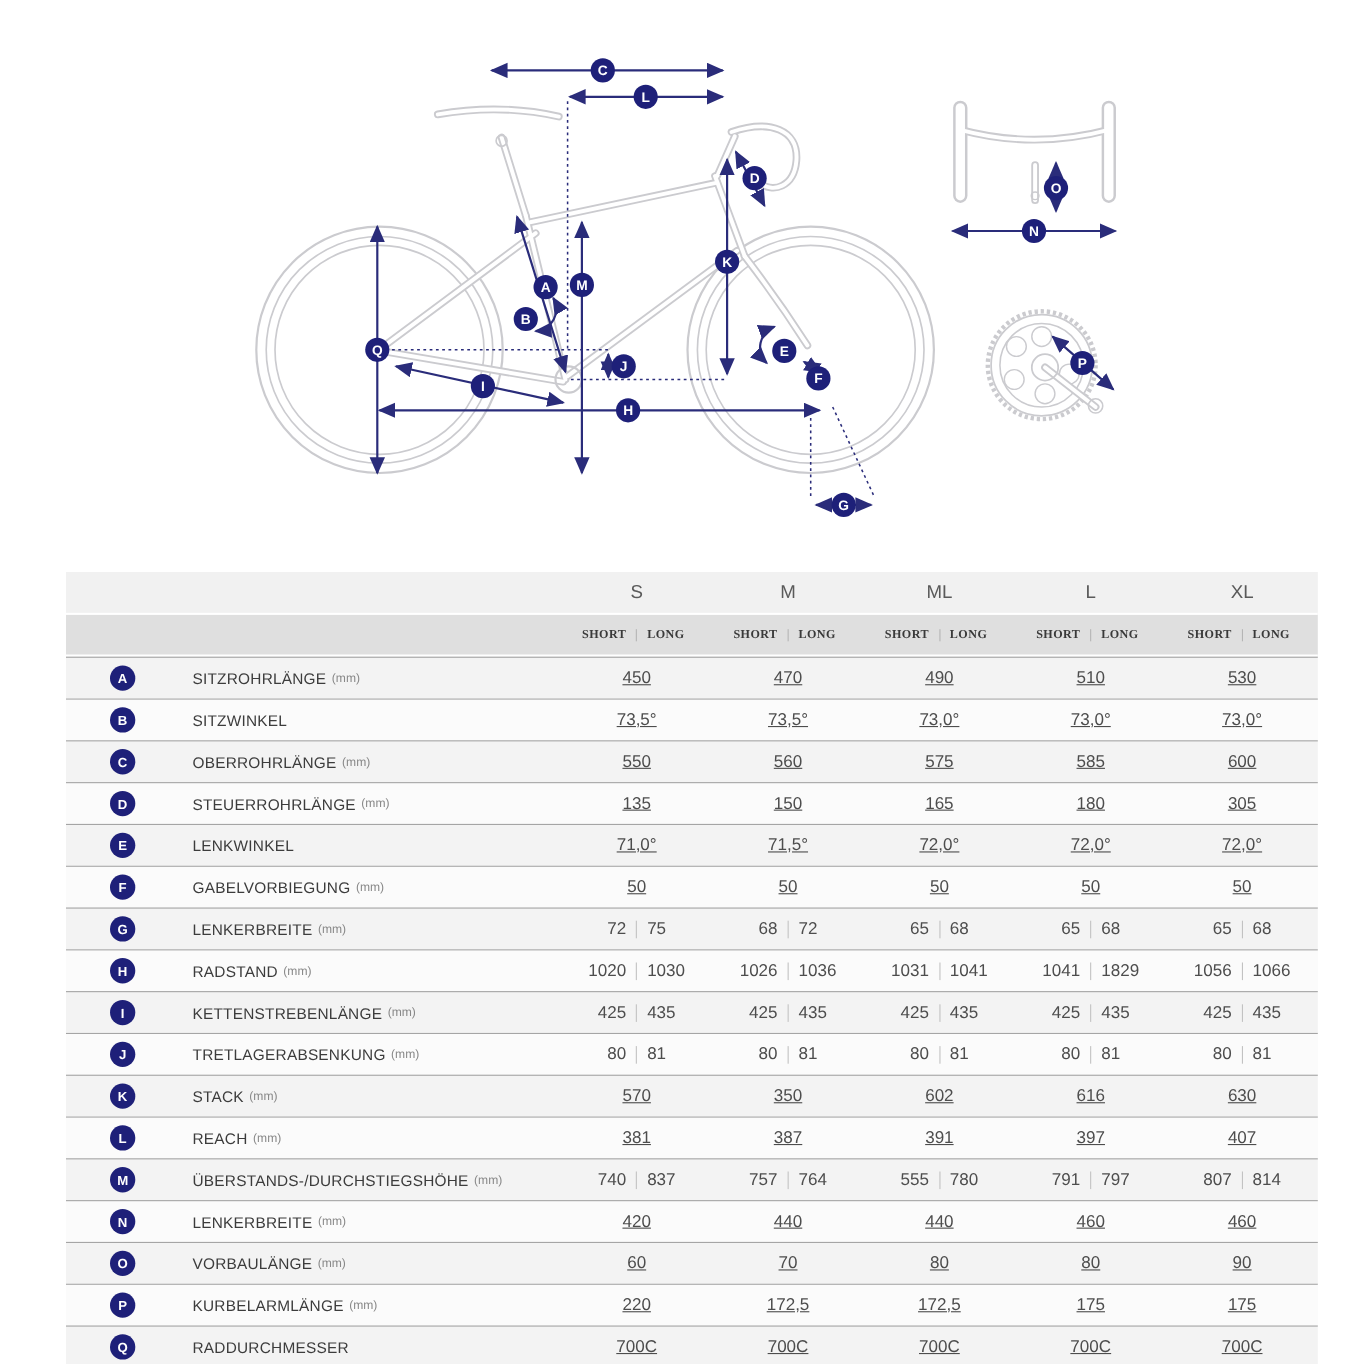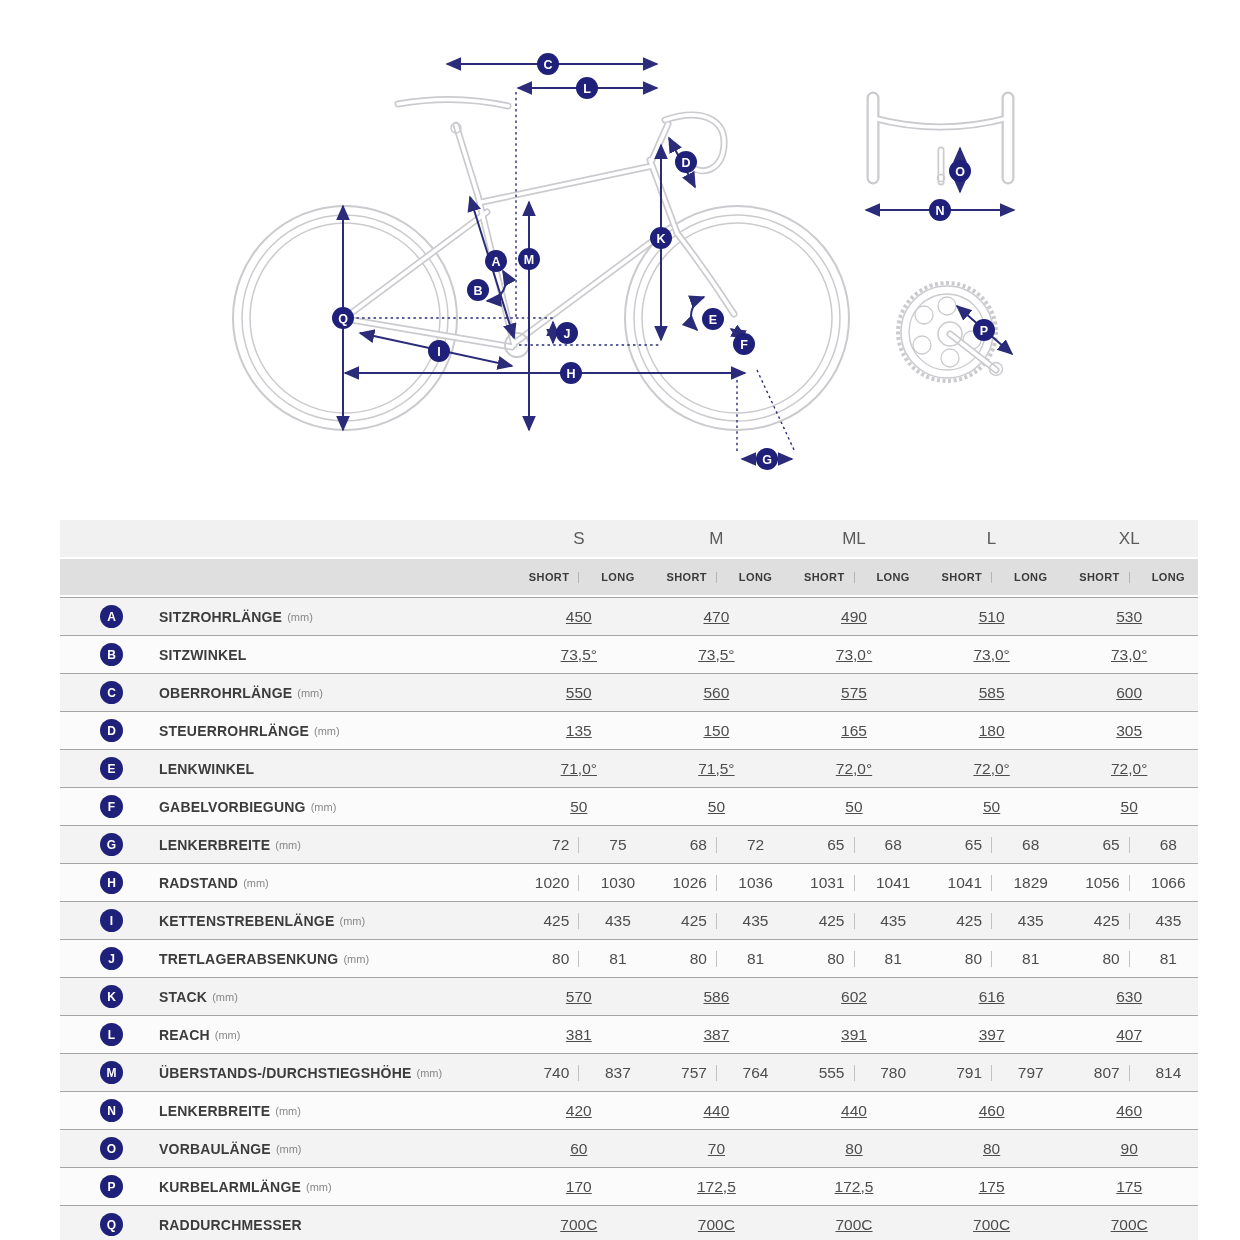--- a/index.html
+++ b/index.html
@@ -34,7 +34,7 @@
   .sub-half,.pair-half{flex:1 1 0;font-size:11px;}
   .sub-half.l,.pair-half.l{text-align:right;padding-right:9px;}
   .sub-half.r,.pair-half.r{text-align:center;padding-left:9px;}
-  .sub-half{color:#3a3a3a;font-weight:bold;letter-spacing:.4px;}
+  .sub-half{color:#3a3a3a;font-weight:bold;letter-spacing:.4px;font-family:Liberation Serif, serif;}
   .sub-div{width:1px;height:11px;background:#b5b5b5;}
   .pair-div{width:1px;height:16px;background:#c2c2c2;}
   .pair-half,.single-val{font-size:15.5px;color:var(--value);}

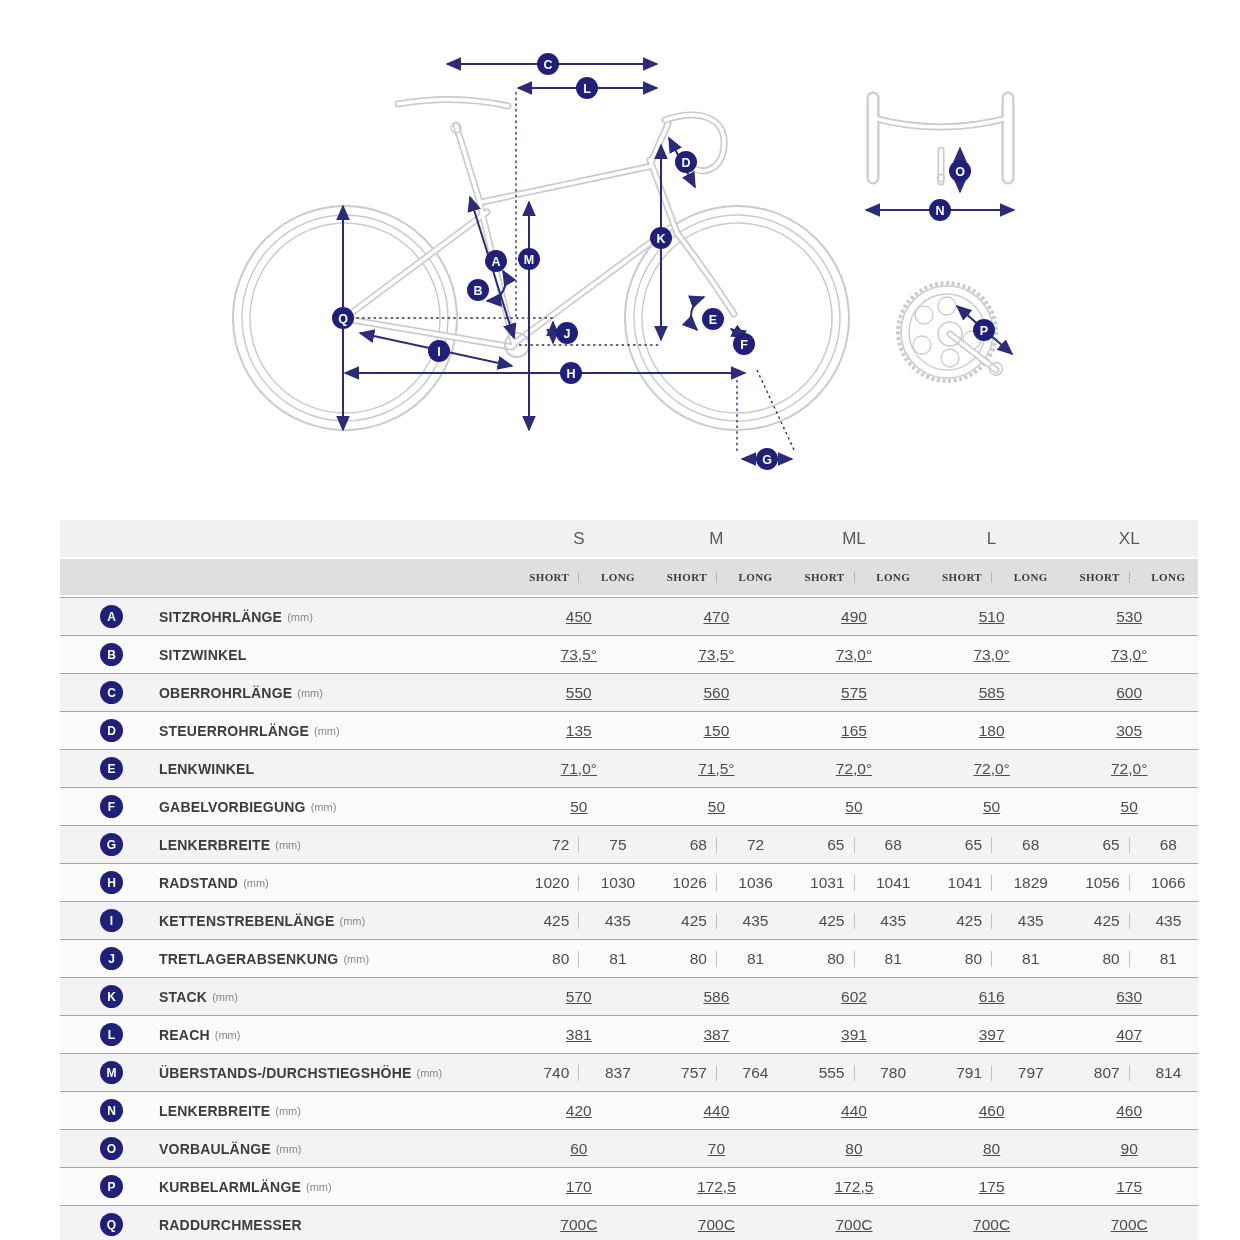--- a/index.html
+++ b/index.html
@@ -33,7 +33,7 @@
   .sub-cell,.val-cell{display:flex;align-items:center;justify-content:center;}
   .sub-half,.pair-half{flex:1 1 0;font-size:11px;}
   .sub-half.l,.pair-half.l{text-align:right;padding-right:9px;}
-  .sub-half.r,.pair-half.r{text-align:center;padding-left:9px;}
+  .sub-half.r,.pair-half.r{text-align:left;padding-left:9px;}
   .sub-half{color:#3a3a3a;font-weight:bold;letter-spacing:.4px;font-family:Liberation Serif, serif;}
   .sub-div{width:1px;height:11px;background:#b5b5b5;}
   .pair-div{width:1px;height:16px;background:#c2c2c2;}

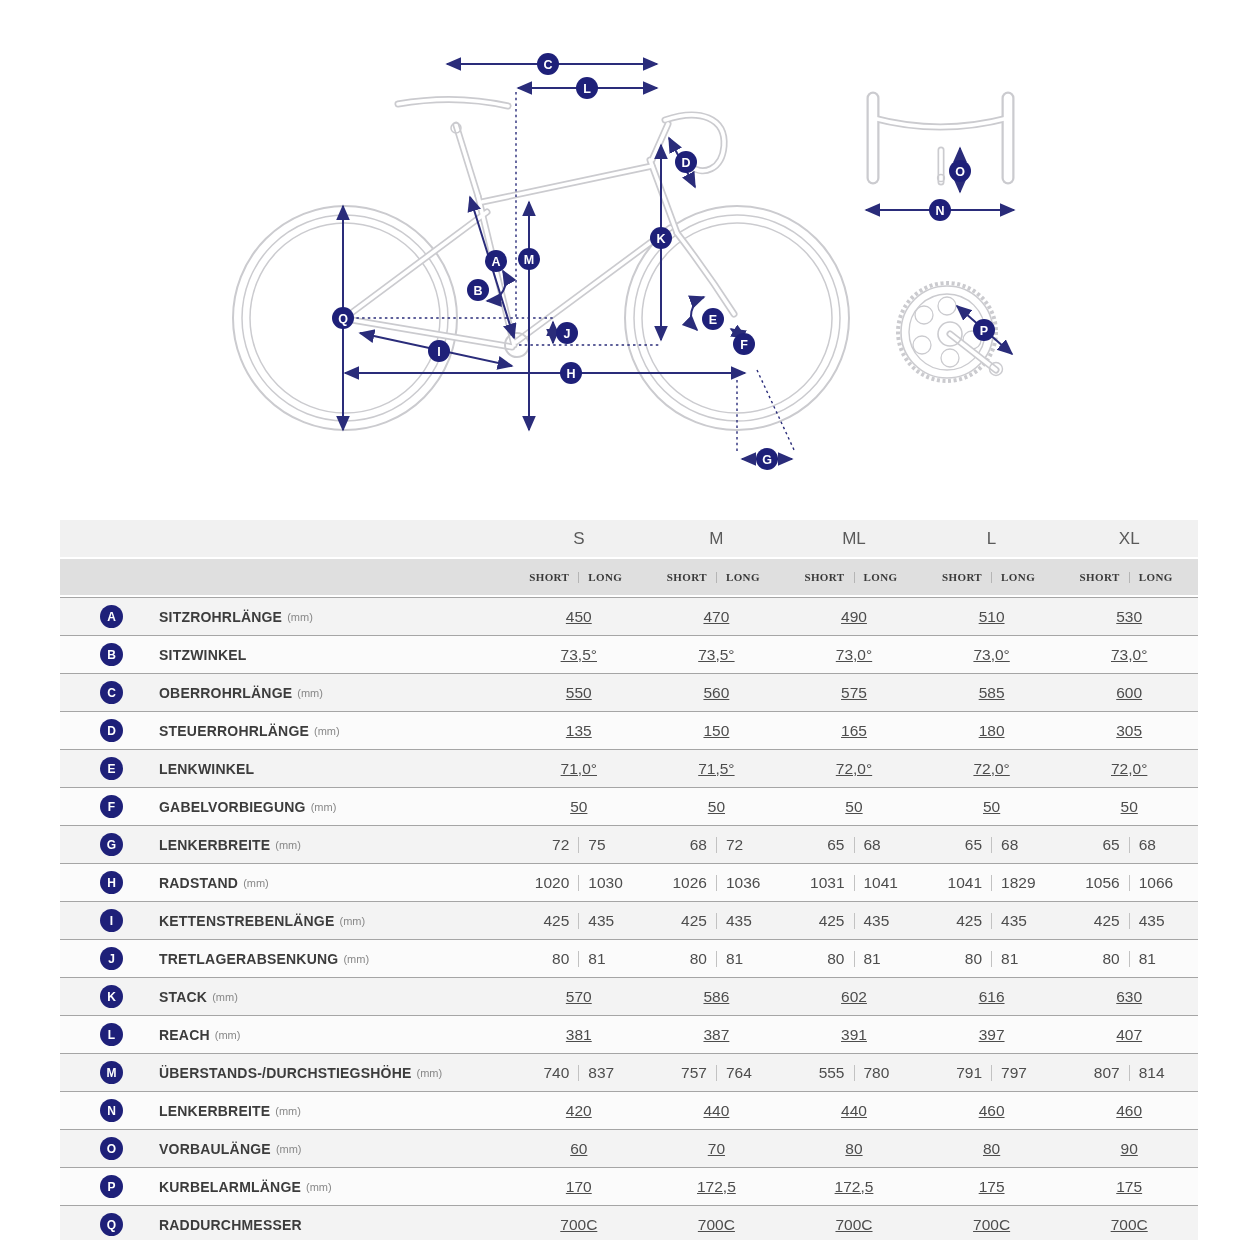--- a/index.html
+++ b/index.html
@@ -43,7 +43,7 @@
   .badge{width:23px;height:23px;border-radius:50%;background:var(--navy);color:#fff;
     font-size:12px;font-weight:bold;display:flex;align-items:center;justify-content:center;
     flex:0 0 23px;}
-  .lbl{margin-left:36px;font-size:14px;font-weight:bold;color:var(--label);letter-spacing:.2px;}
+  .lbl{margin-left:52px;font-size:14px;font-weight:normal;color:var(--label);letter-spacing:.2px;}
   .unit{margin-left:5px;font-size:11px;color:var(--muted);}
 </style>
 </head>

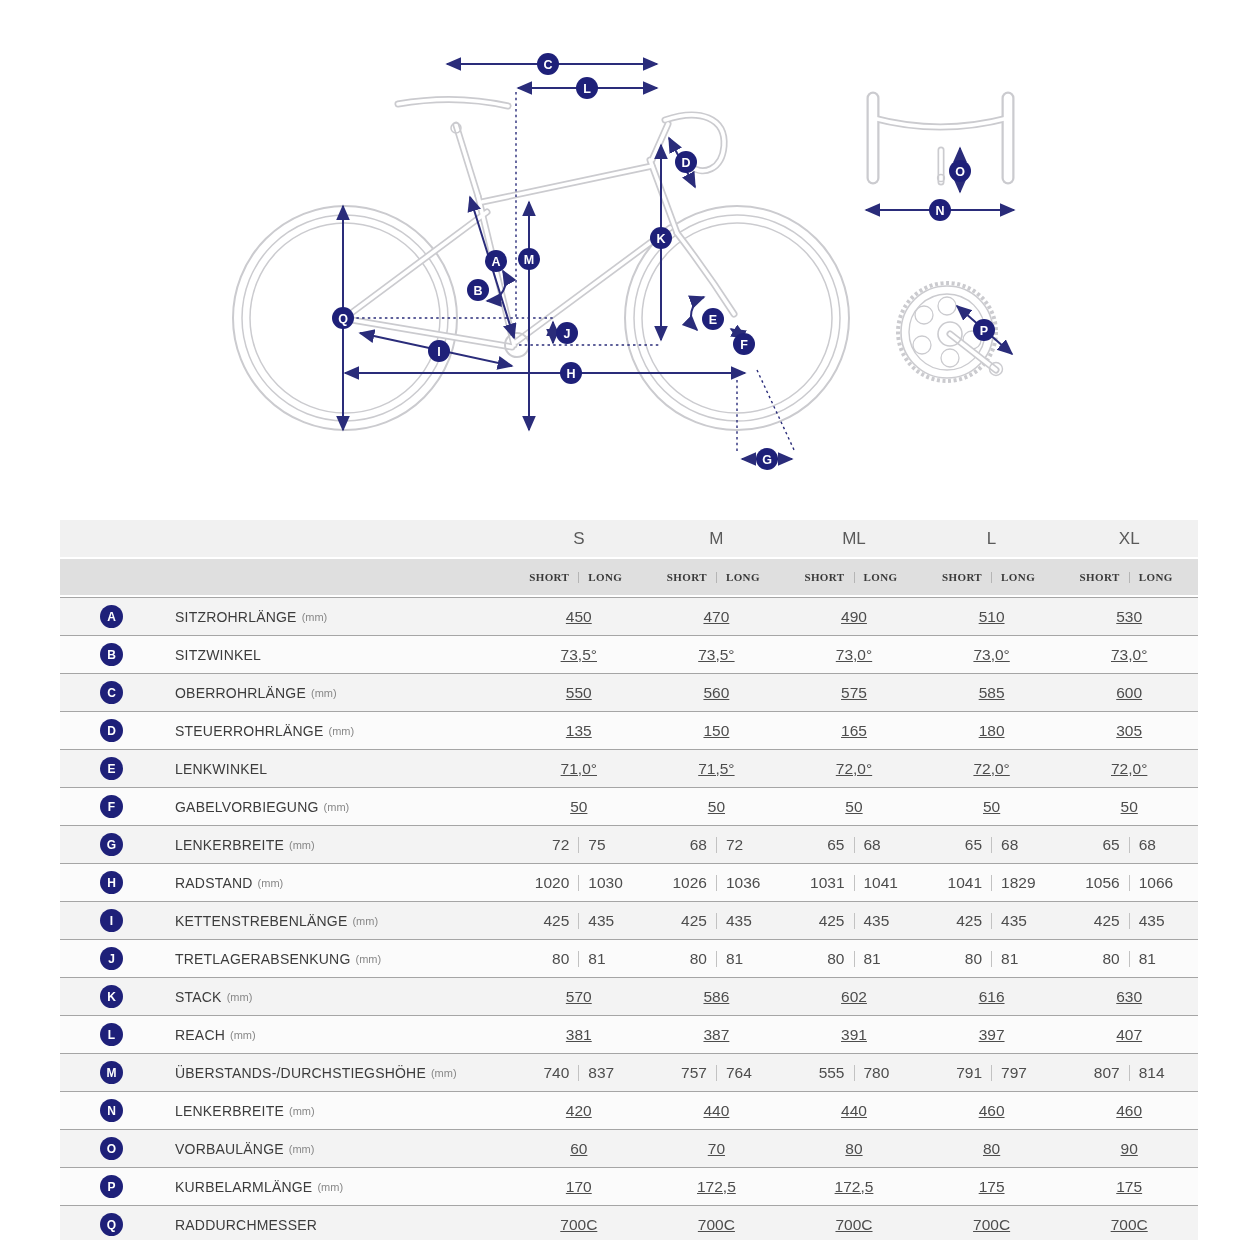--- a/index.html
+++ b/index.html
@@ -528,7 +528,7 @@
         <span class="single-val">570</span>
       </div>
       <div class="val-cell">
-        <span class="single-val">586</span>
+        <span class="single-val">350</span>
       </div>
       <div class="val-cell">
         <span class="single-val">602</span>

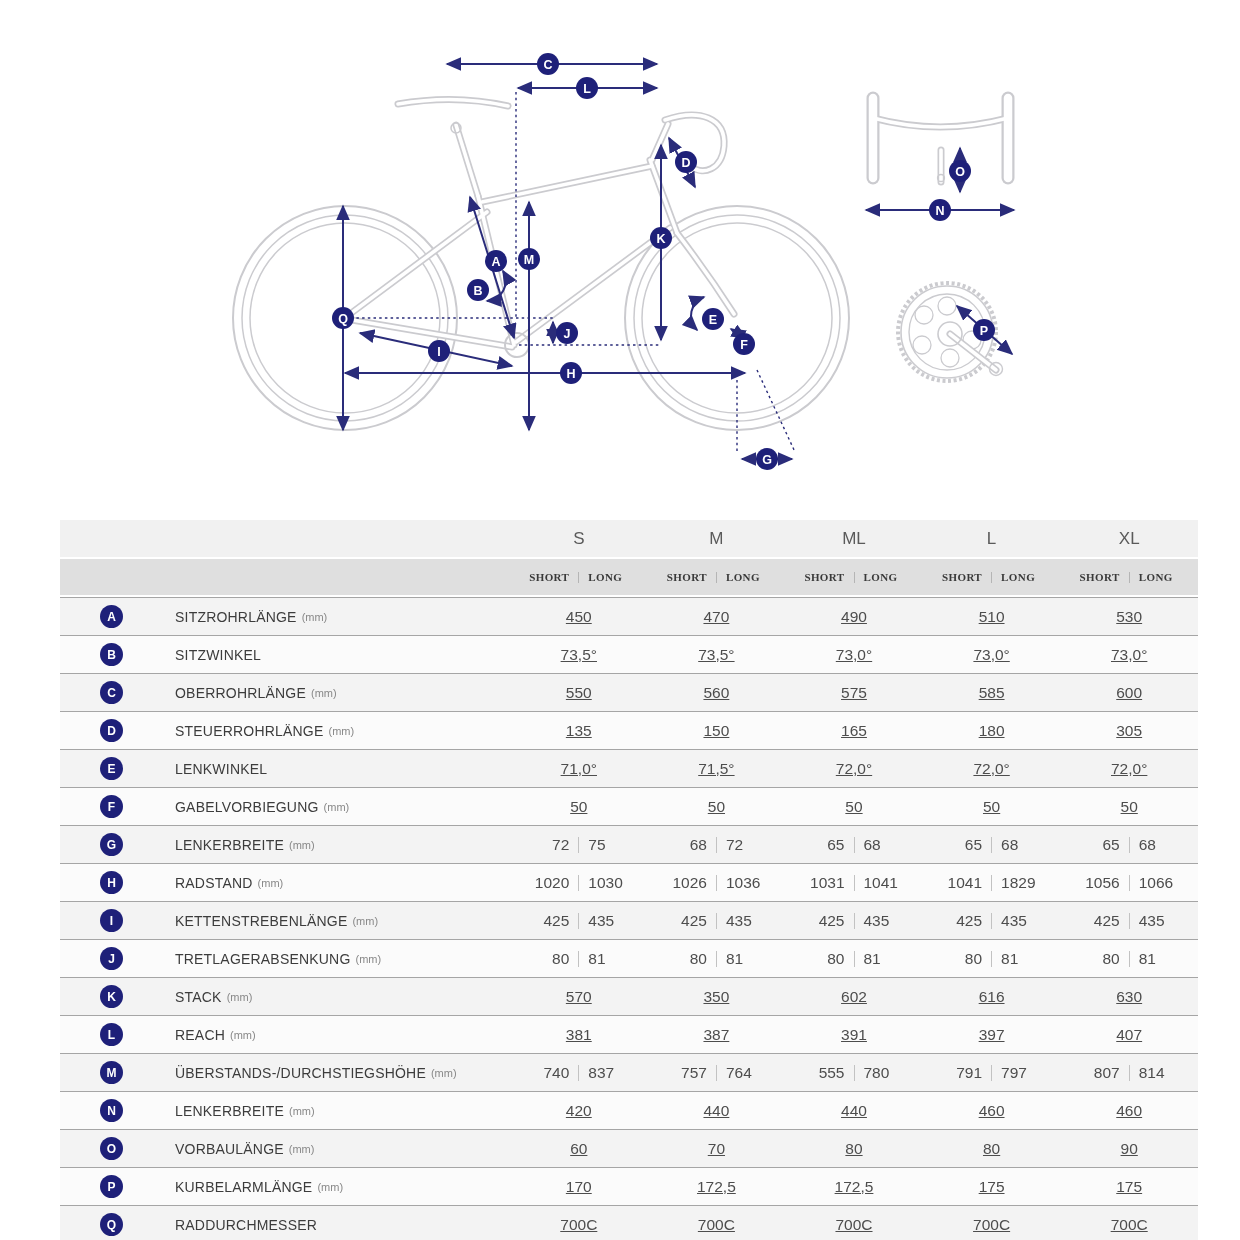--- a/index.html
+++ b/index.html
@@ -645,7 +645,7 @@
         <span class="unit">(mm)</span>
       </div>
       <div class="val-cell">
-        <span class="single-val">170</span>
+        <span class="single-val">220</span>
       </div>
       <div class="val-cell">
         <span class="single-val">172,5</span>

